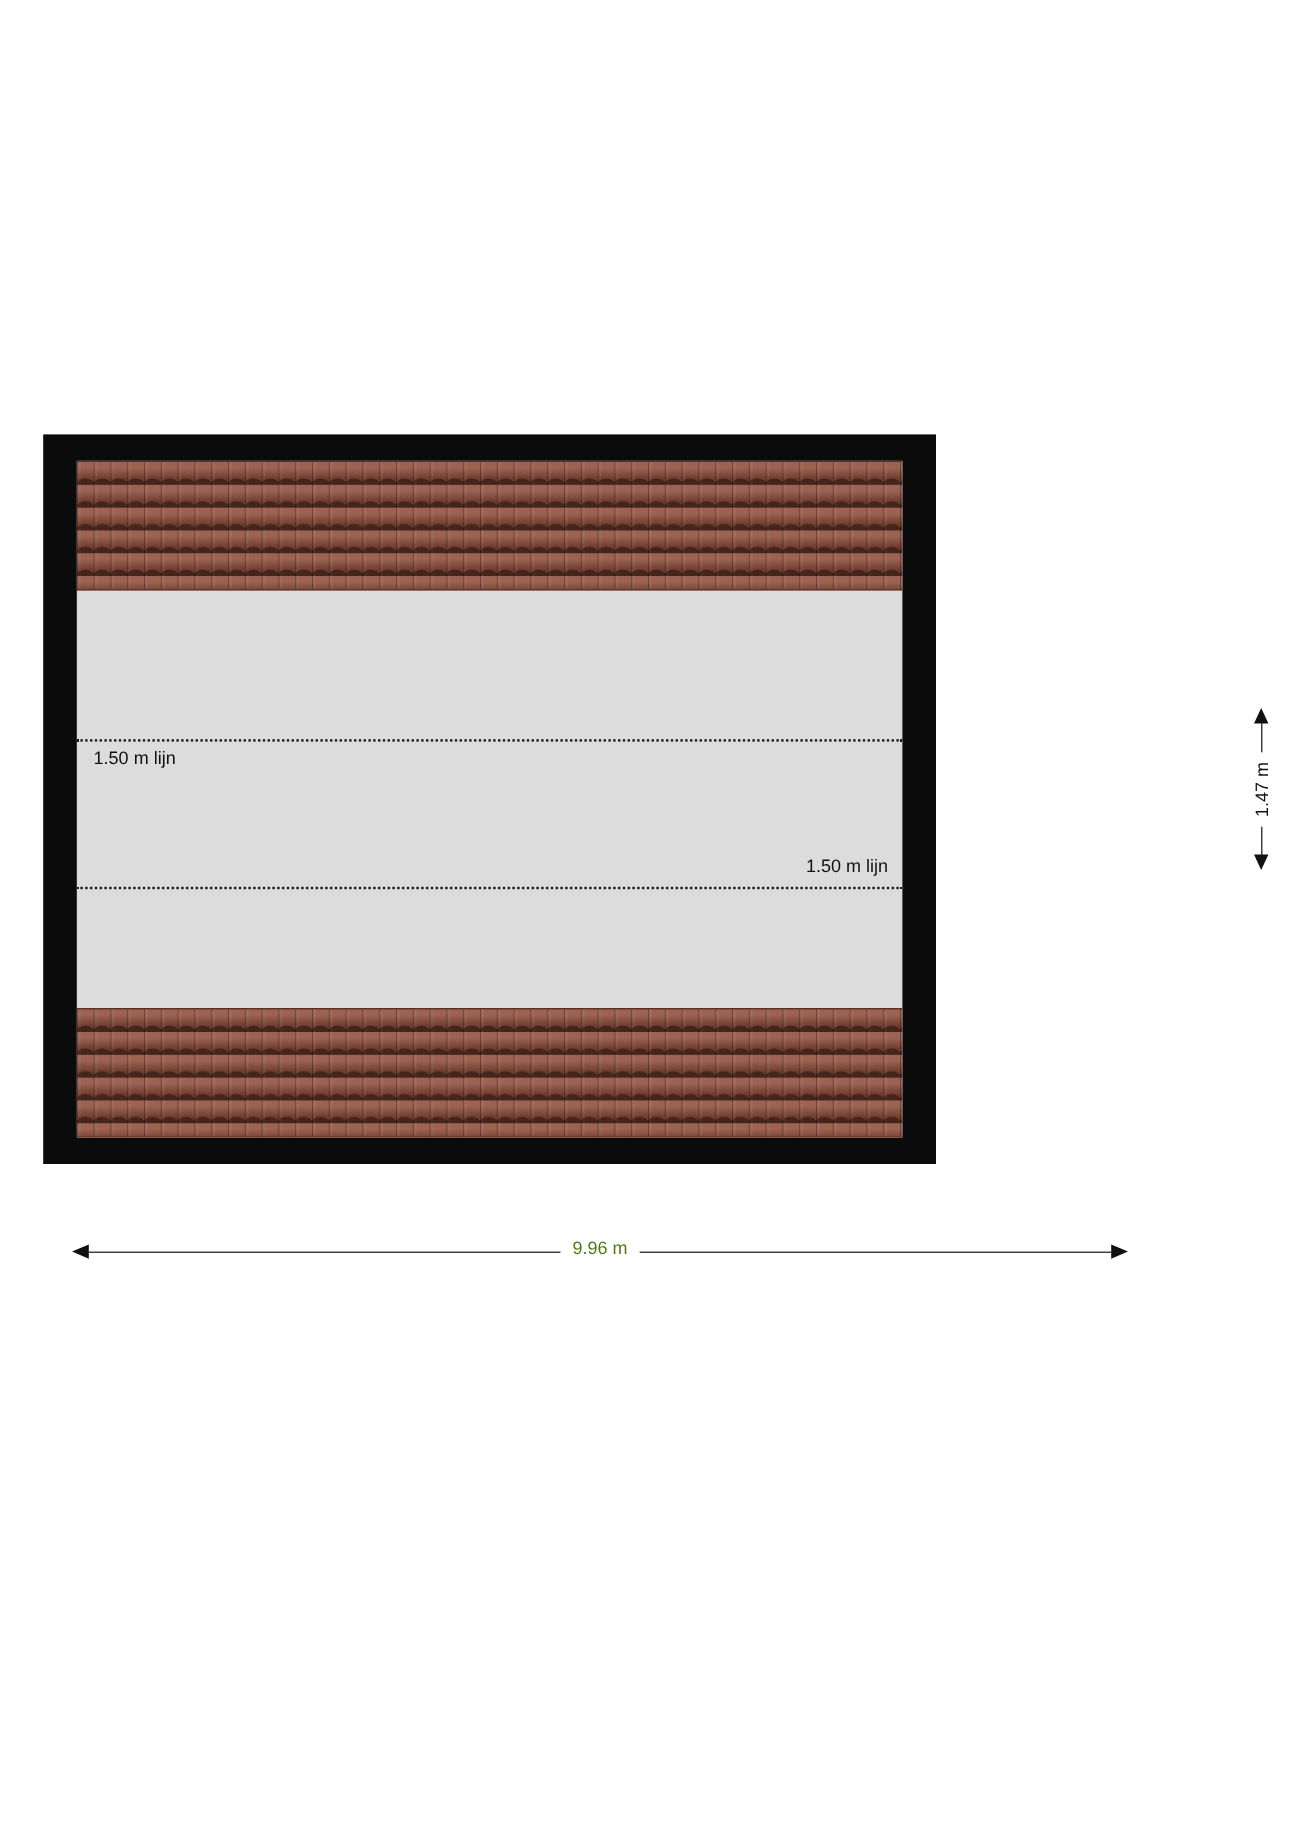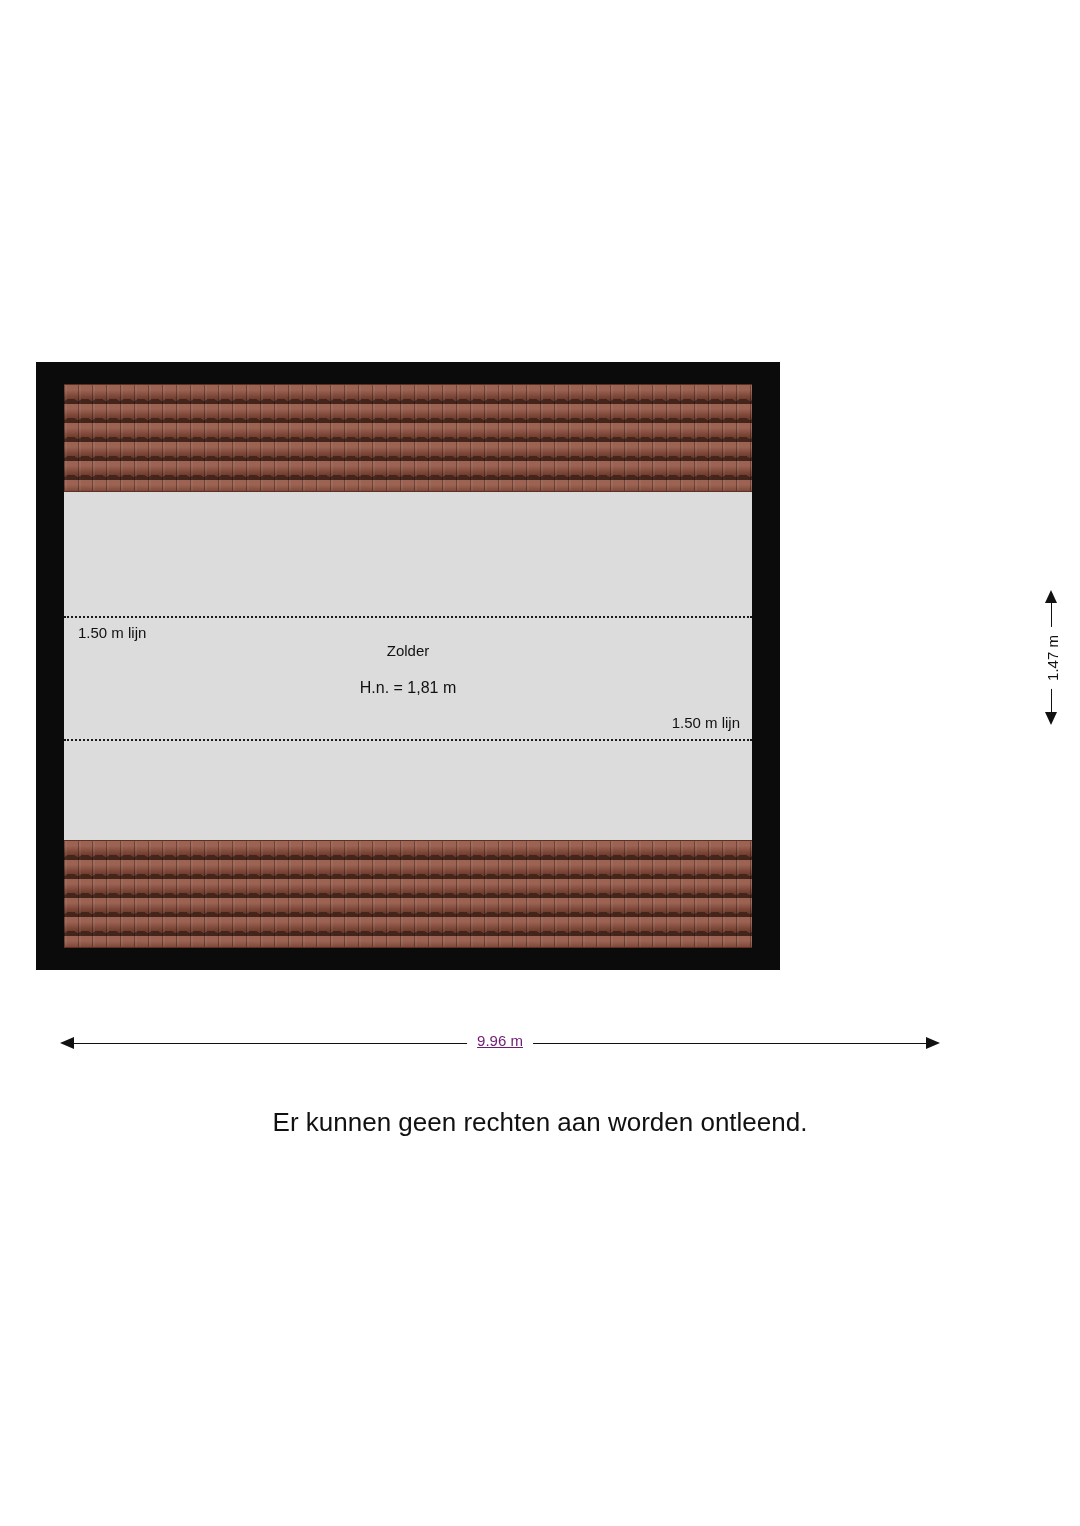--- a/index.html
+++ b/index.html
@@ -214,10 +214,6 @@
 
     <div class="dim-line-label label-lower-line">1.50 m lijn</div>
 
-    <div id="room-label-block">
-      <div id="room-name">Zolder</div>
-      <div id="room-height">H.n. = 1,81 m</div>
-    </div>
 
   </div>
 </div>

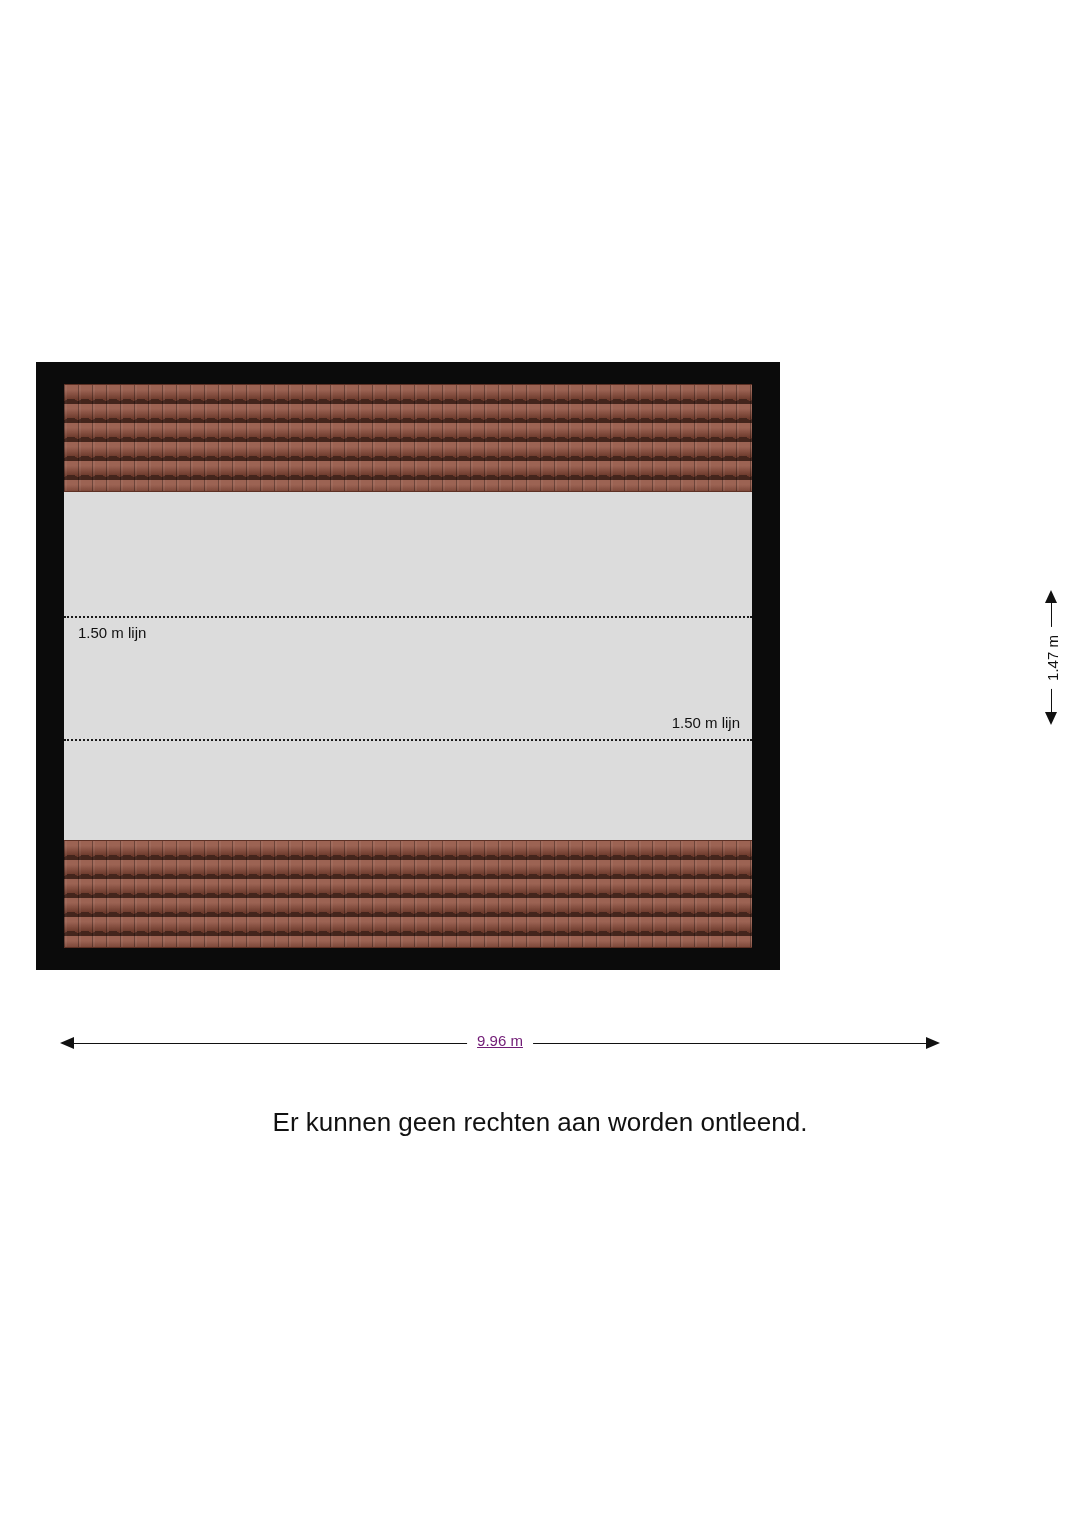--- a/index.html
+++ b/index.html
@@ -135,8 +135,7 @@
     background: #ffffff;
     padding: 0 10px;
     font-size: 15px;
-    color: #701a75;
-    text-decoration: underline;
+    color: #4d7c0f;
   }
 
   

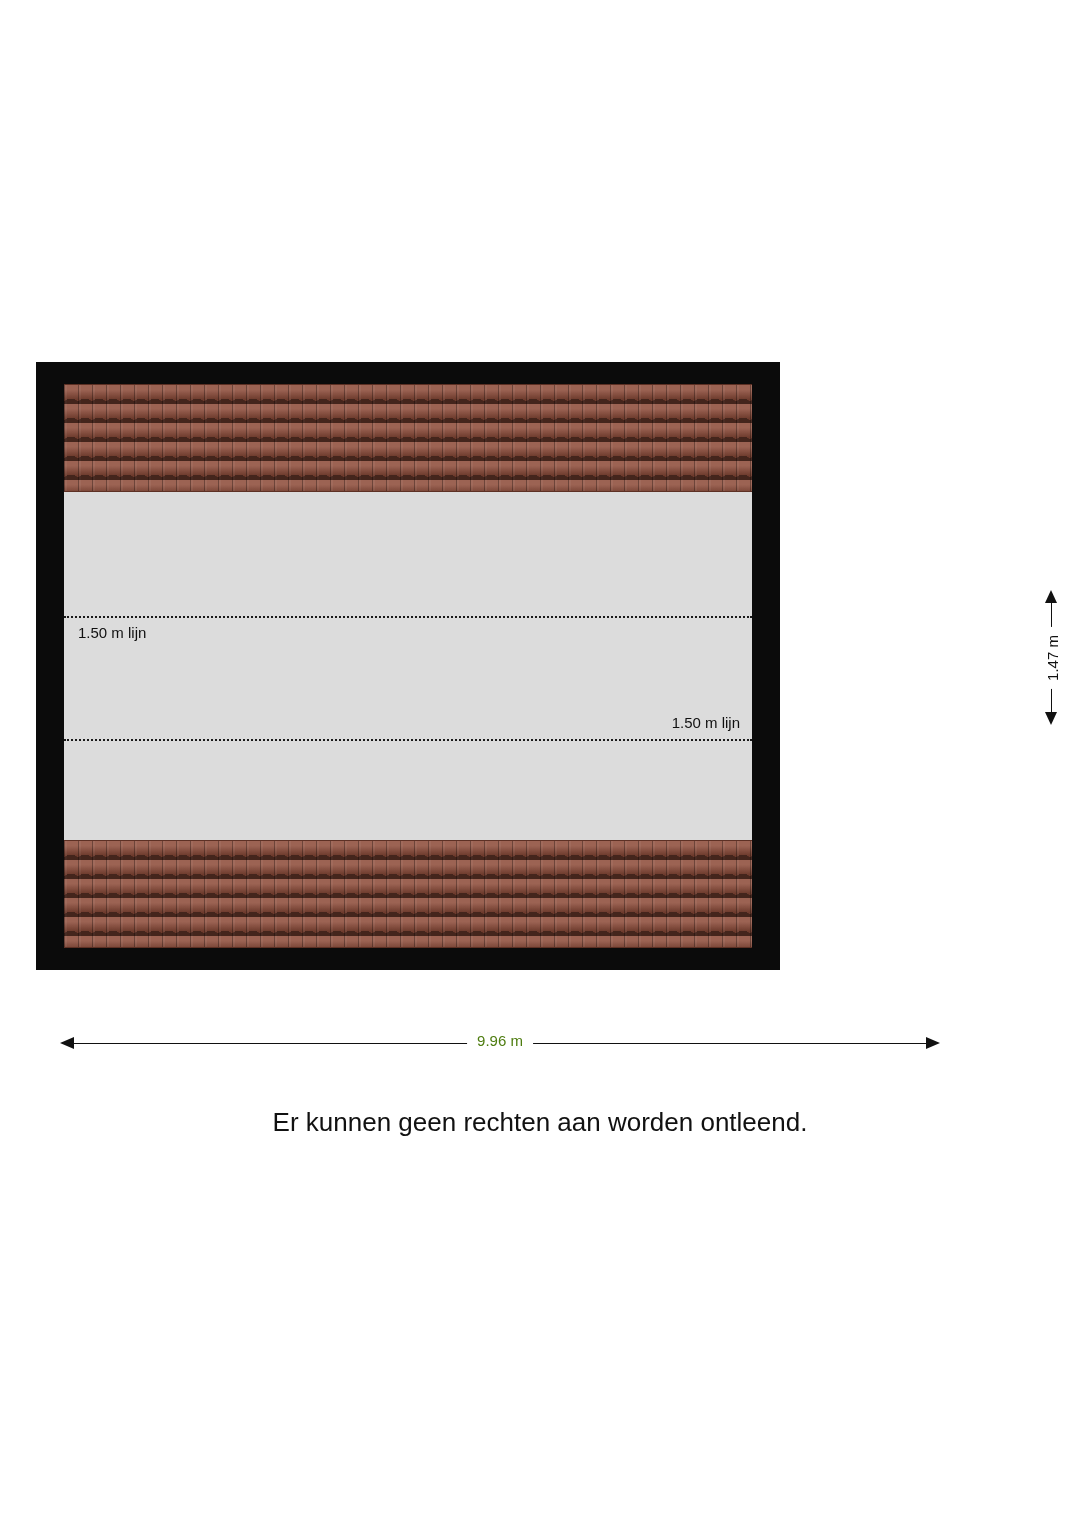--- a/index.html
+++ b/index.html
@@ -232,7 +232,6 @@
 </div>
 
 <div id="disclaimer">
-  <div>Er kunnen geen rechten aan worden ontleend.</div>
 </div>
 
 </body></html>

